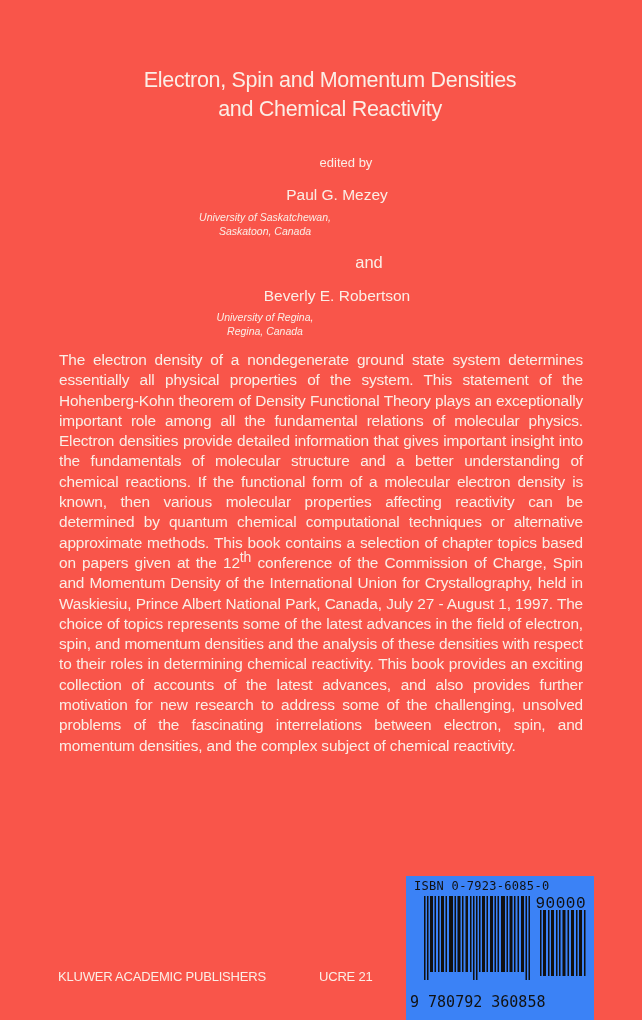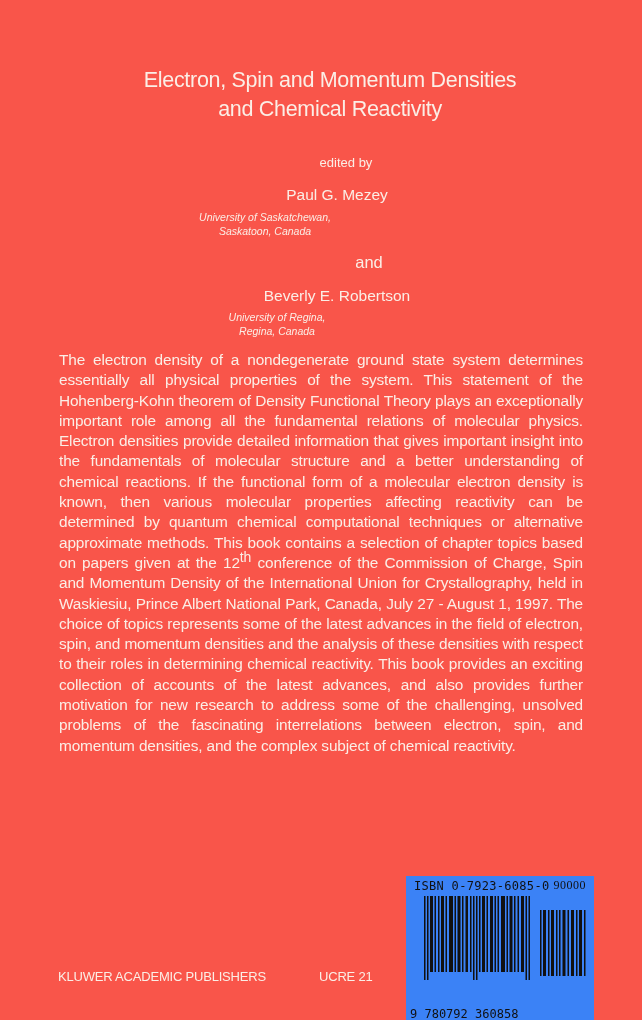--- a/index.html
+++ b/index.html
@@ -84,7 +84,7 @@
   <div class="and">and</div>
 
   <div class="editor-name" style="top:287px;">Beverly E. Robertson</div>
-  <div class="affil" style="top:310px;padding-left:12px;">
+  <div class="affil" style="top:310px;">
     <div>University of Regina,</div>
     <div>Regina, Canada</div>
   </div>

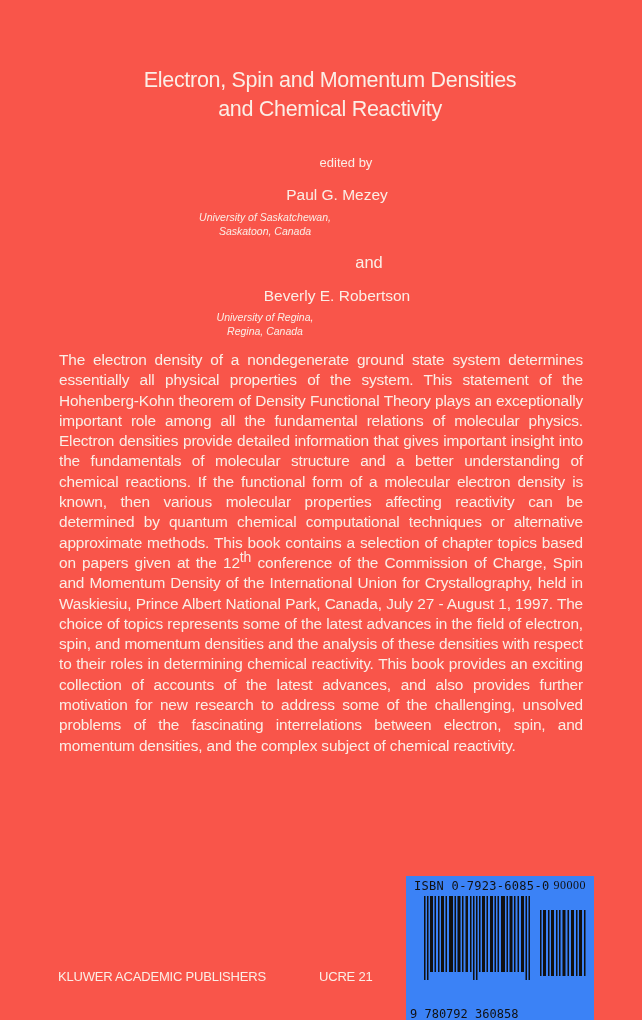--- a/index.html
+++ b/index.html
@@ -49,8 +49,8 @@
       color: #111; letter-spacing: 0.3px;
     }
     .price-code {
-      position: absolute; right: 8px; top: 2px;
-      font-family: Liberation Serif, serif; font-size: 12px; color: #111;
+      position: absolute; right: 8px; top: 19px;
+      font-family: Liberation Mono, monospace; font-size: 16px; color: #111;
       letter-spacing: 0.5px;
     }
     .ean-text {

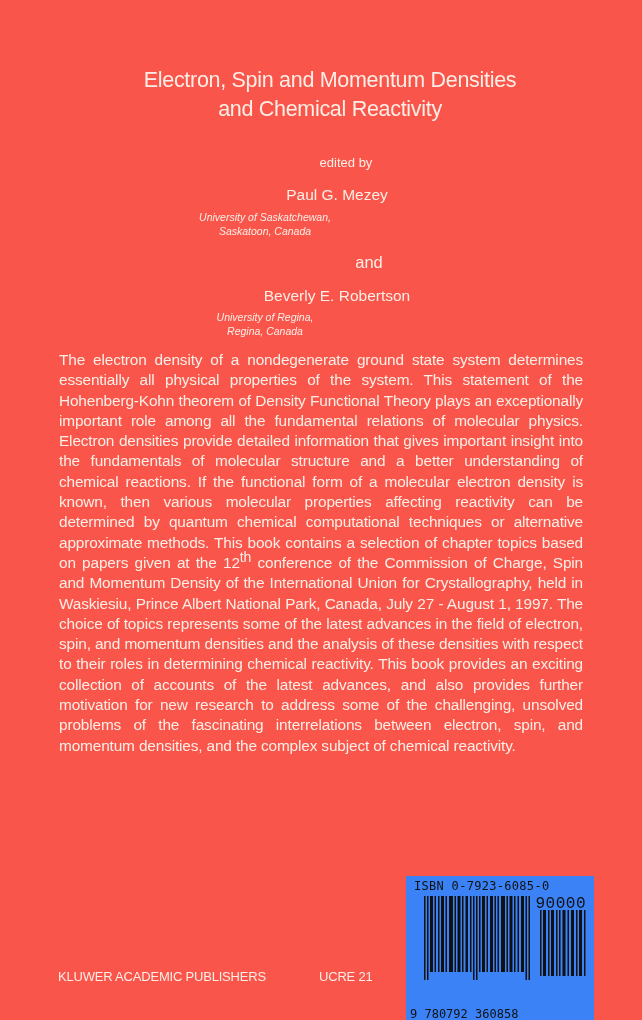--- a/index.html
+++ b/index.html
@@ -54,8 +54,8 @@
       letter-spacing: 0.5px;
     }
     .ean-text {
-      position: absolute; left: 4px; bottom: 4px;
-      font-family: "DejaVu Sans Mono", monospace; font-size: 12px; color: #111;
+      position: absolute; left: 4px; bottom: 14px;
+      font-family: "DejaVu Sans Mono", monospace; font-size: 15px; color: #111;
     }
     .bars-main { position: absolute; left: 18px; top: 20px; width: 106px; height: 84px; }
     .bars-addon { position: absolute; left: 134px; top: 34px; width: 46px; height: 66px; }

